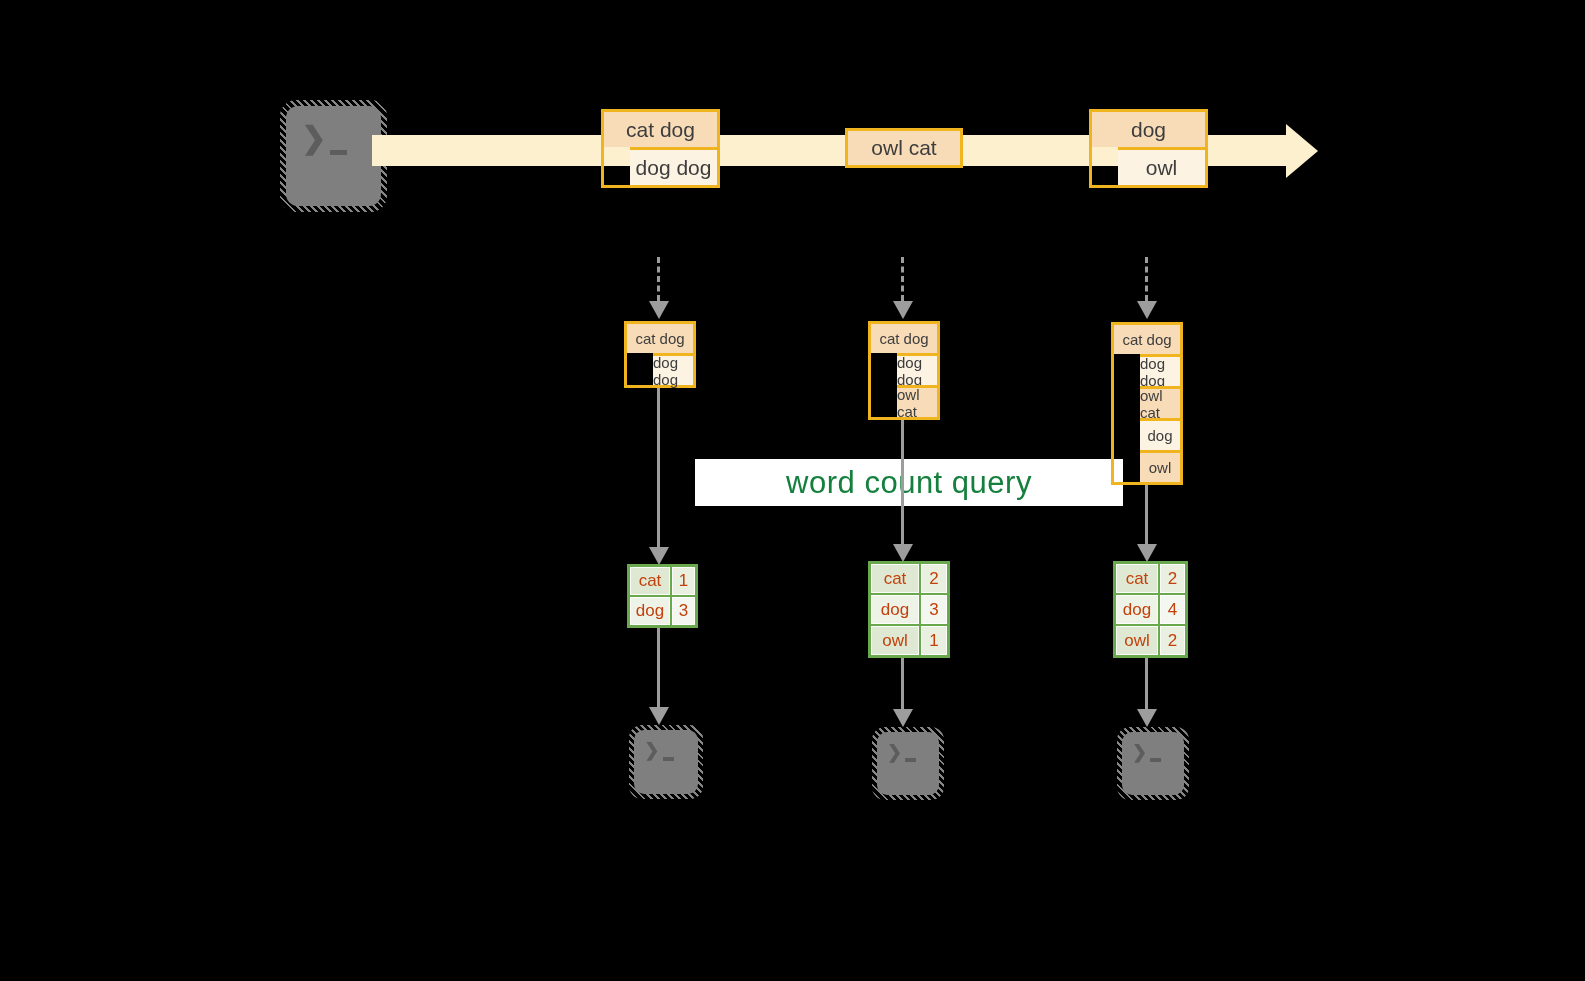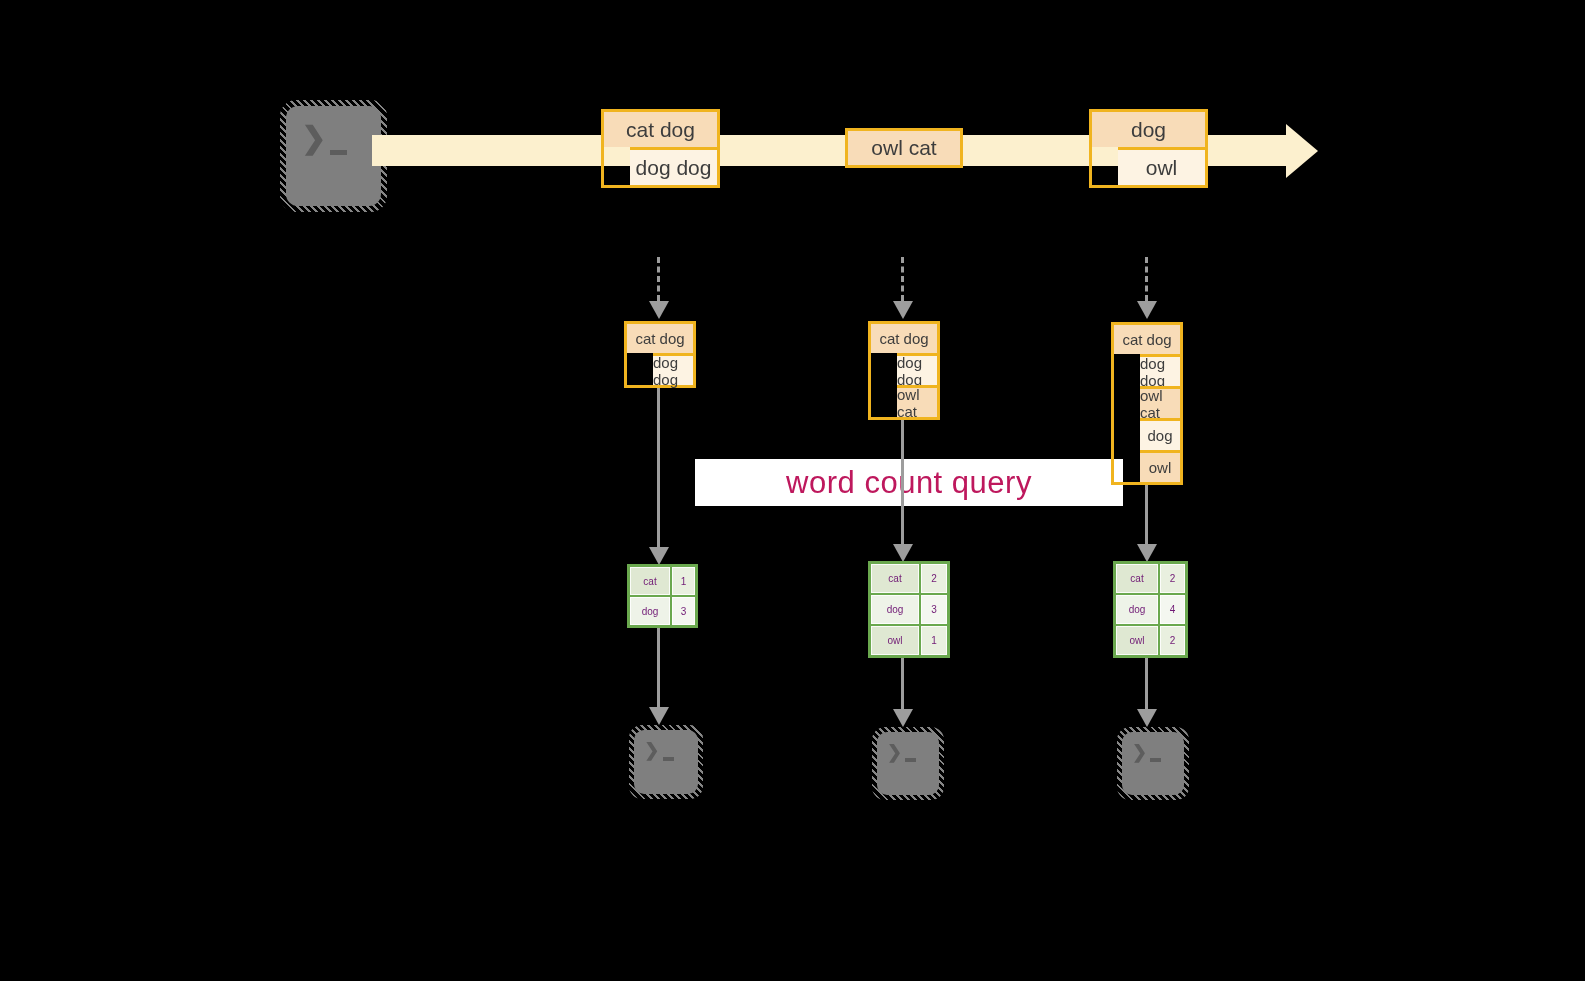--- a/index.html
+++ b/index.html
@@ -45,7 +45,7 @@
   
   .query-box{position:absolute;left:695px;top:459px;width:428px;height:47px;background:#ffffff;z-index:2;
              display:flex;align-items:center;justify-content:center;}
-  .query-box span{font-size:31px;color:#be185d;letter-spacing:0.5px;}
+  .query-box span{font-size:31px;color:#15803d;letter-spacing:0.5px;}
 
   
   .gtable{position:absolute;border:3px solid #6AA84E;background:#6AA84E;z-index:4;

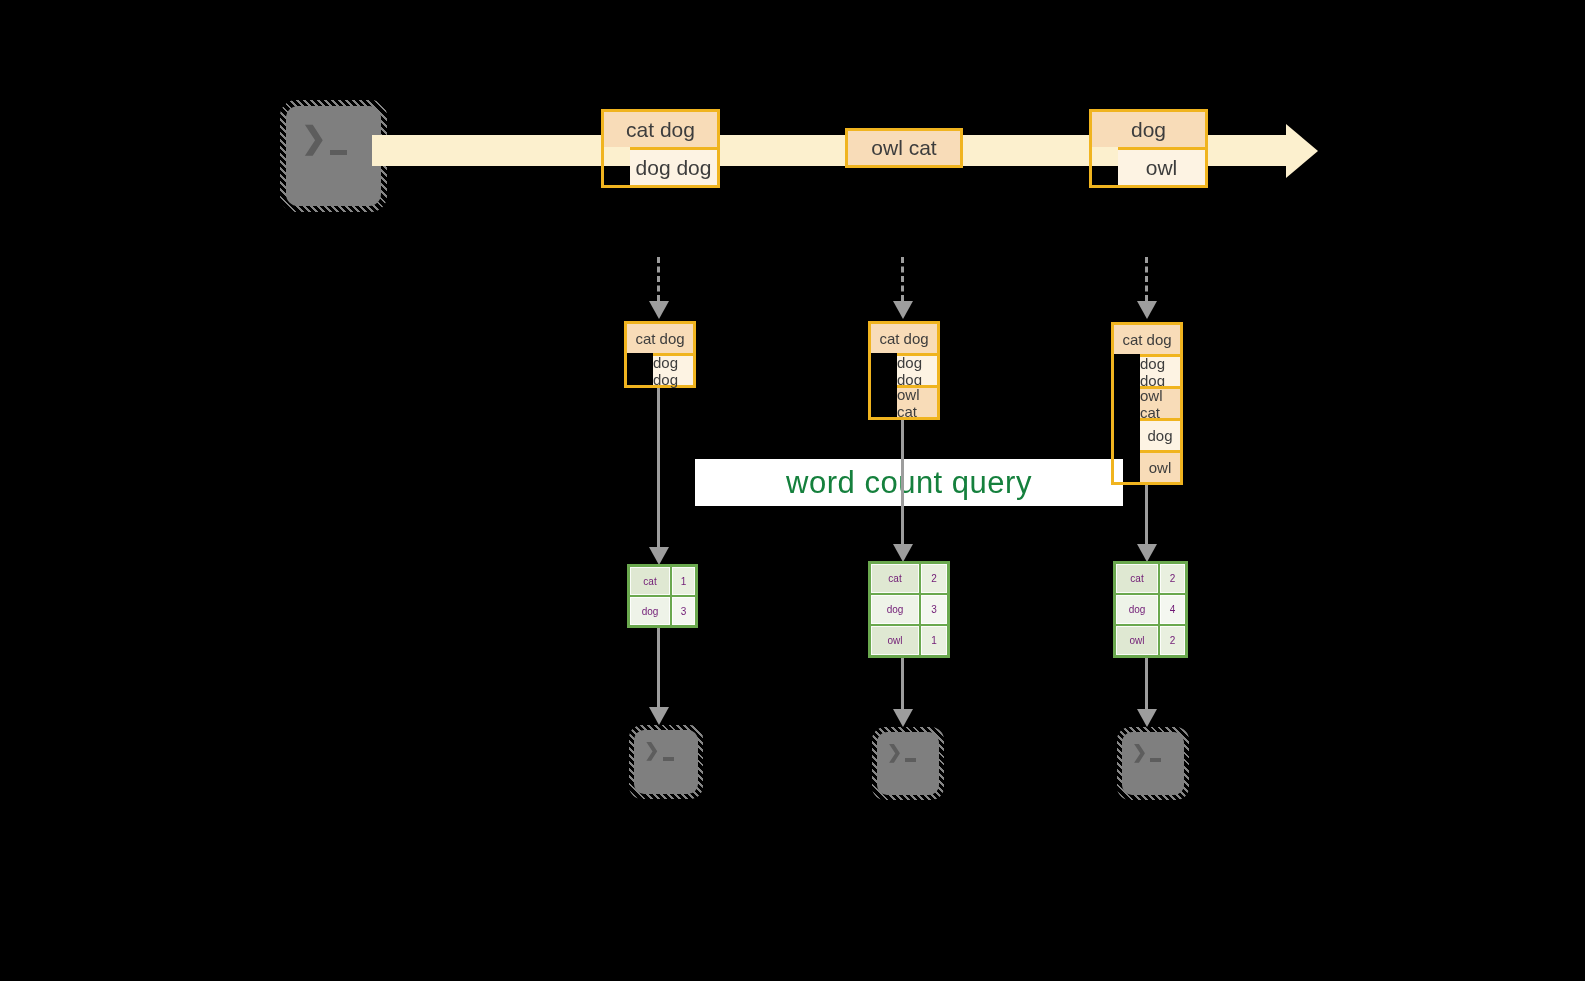--- a/index.html
+++ b/index.html
@@ -50,8 +50,8 @@
   
   .gtable{position:absolute;border:3px solid #6AA84E;background:#6AA84E;z-index:4;
           display:grid;gap:2px;}
-  .gcell{display:flex;align-items:center;justify-content:center;color:#701a75;
-         border:1px solid rgba(255,255,255,0.85);box-sizing:border-box;font-size:10px;}
+  .gcell{display:flex;align-items:center;justify-content:center;color:#c2410c;
+         border:1px solid rgba(255,255,255,0.85);box-sizing:border-box;font-size:17px;}
   .ra-w{background:#DFE8D2;} .ra-n{background:#E9F0DF;}
   .rb-w{background:#EEF3E8;} .rb-n{background:#F4F7F0;}
 </style>

